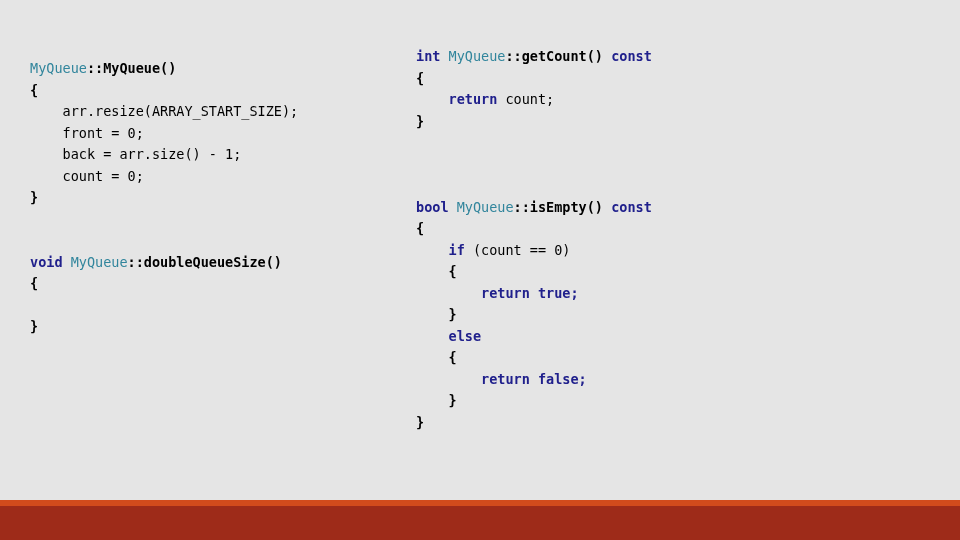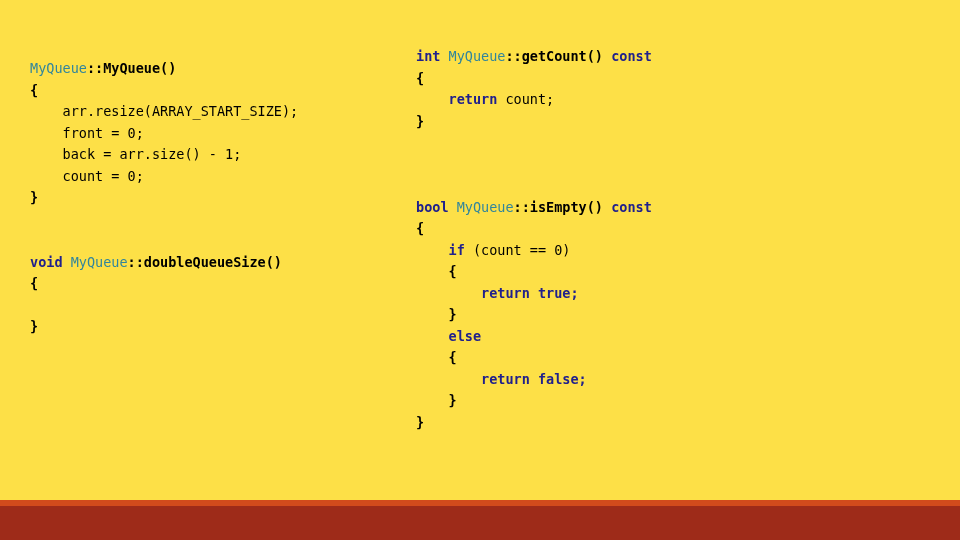--- a/index.html
+++ b/index.html
@@ -11,7 +11,7 @@
     position: relative;
     width: 960px;
     height: 540px;
-    background: #fde047;
+    background: #e5e5e5;
     overflow: hidden;
     font-family: "DejaVu Sans Mono", "Liberation Mono", monospace;
   }

